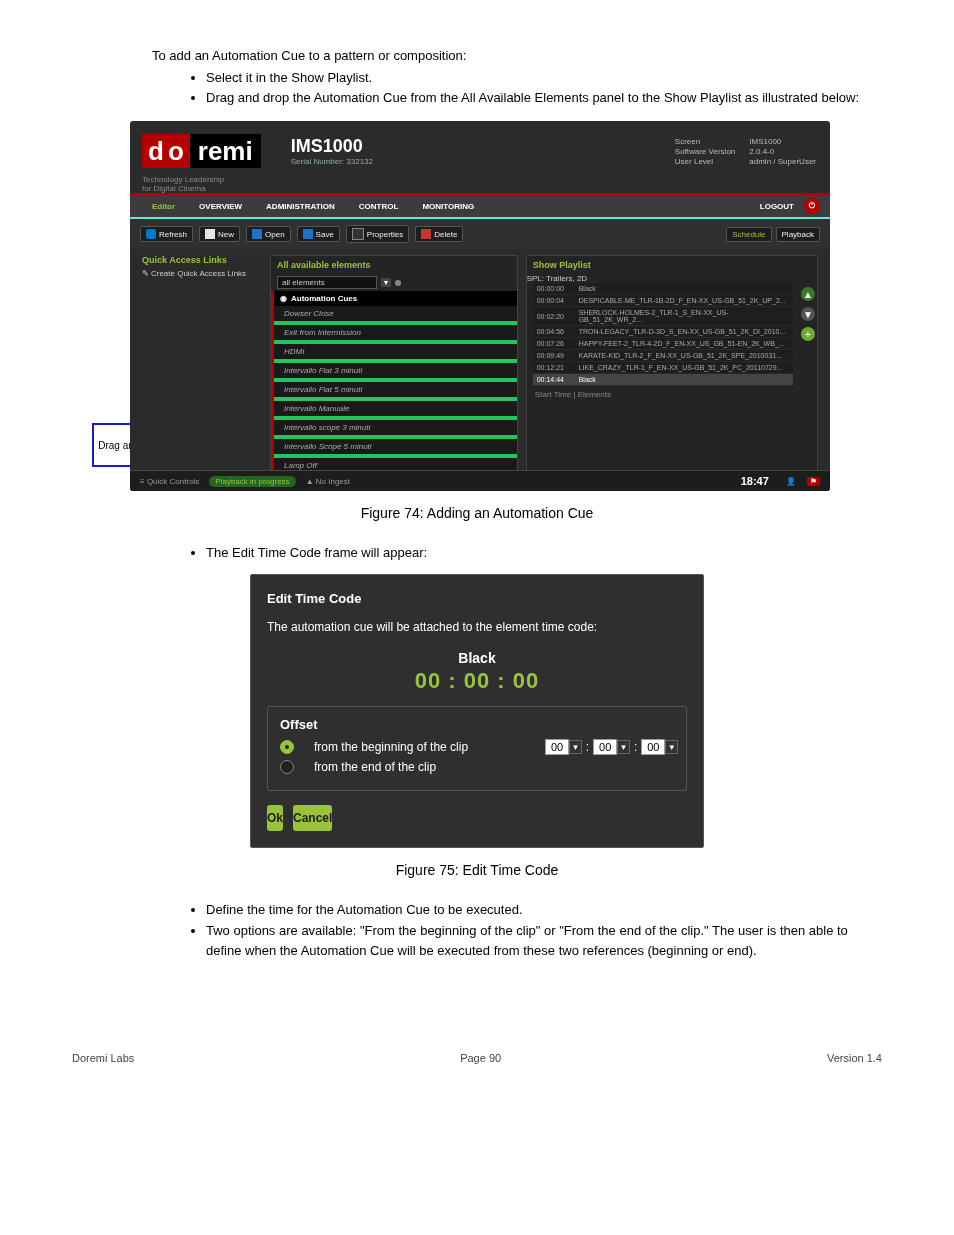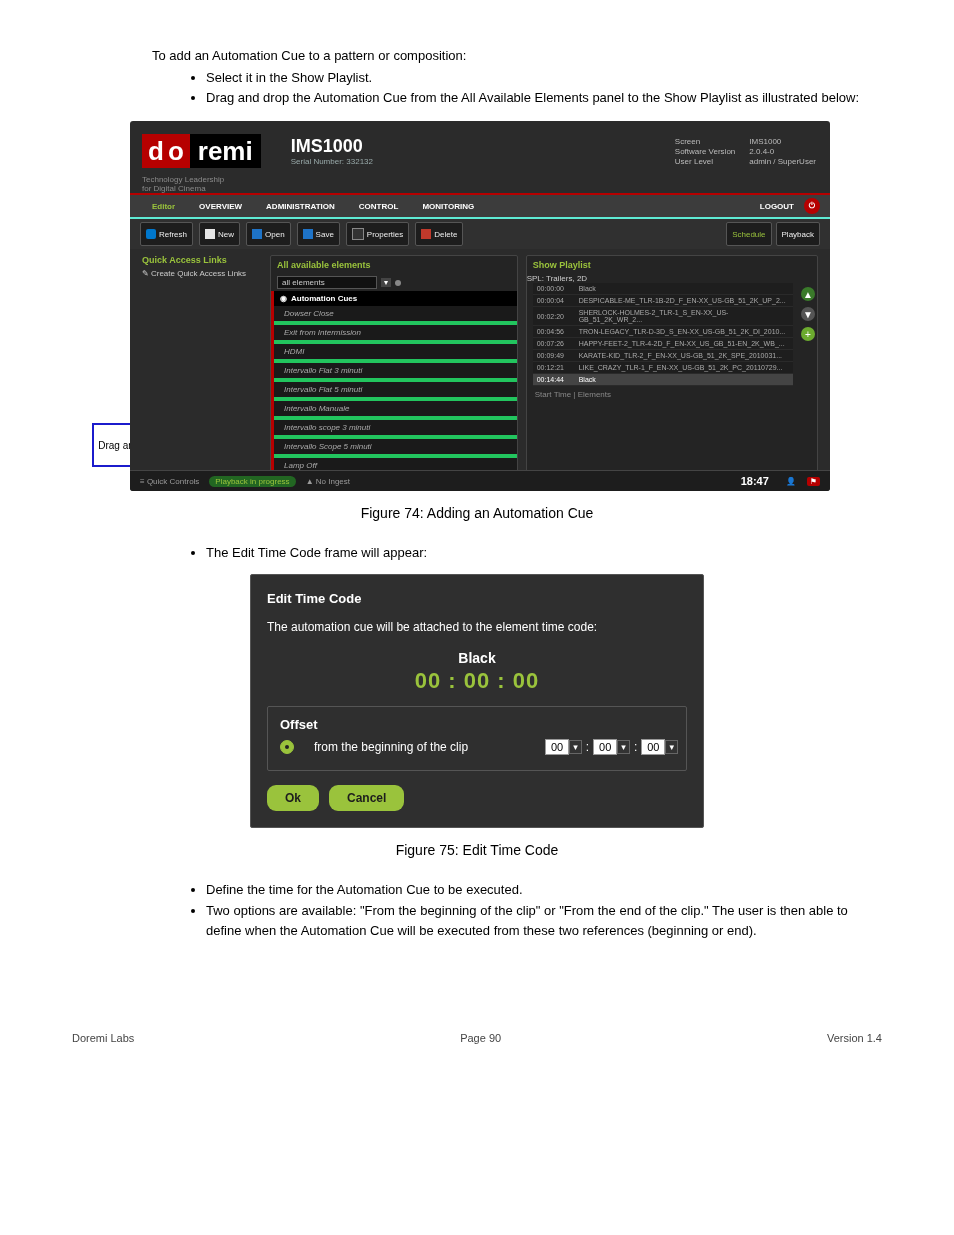--- a/index.html
+++ b/index.html
@@ -26,7 +26,7 @@
 .ims-nav .editor{color:#9ac33c}
 .ims-nav .logout{margin-left:auto;margin-right:10px}
 .ims-nav .power{width:16px;height:16px;border-radius:50%;background:#b60000;display:flex;align-items:center;justify-content:center;color:#fff;font-weight:bold}
-.ims-toolbar{height:24px;background:#303030;display:flex;padding:3px 10px;gap:6px}
+.ims-toolbar{height:24px;background:#303030;display:flex;align-items:center;padding:3px 10px;gap:6px}
 .tb-btn{display:flex;align-items:center;gap:3px;background:#1d1d1d;border:1px solid #555;border-radius:2px;padding:2px 5px;font-size:8px;color:#eee}
 .tb-icn{width:10px;height:10px;display:inline-block}
 .tb-refresh{background:#0077cc;border-radius:2px}

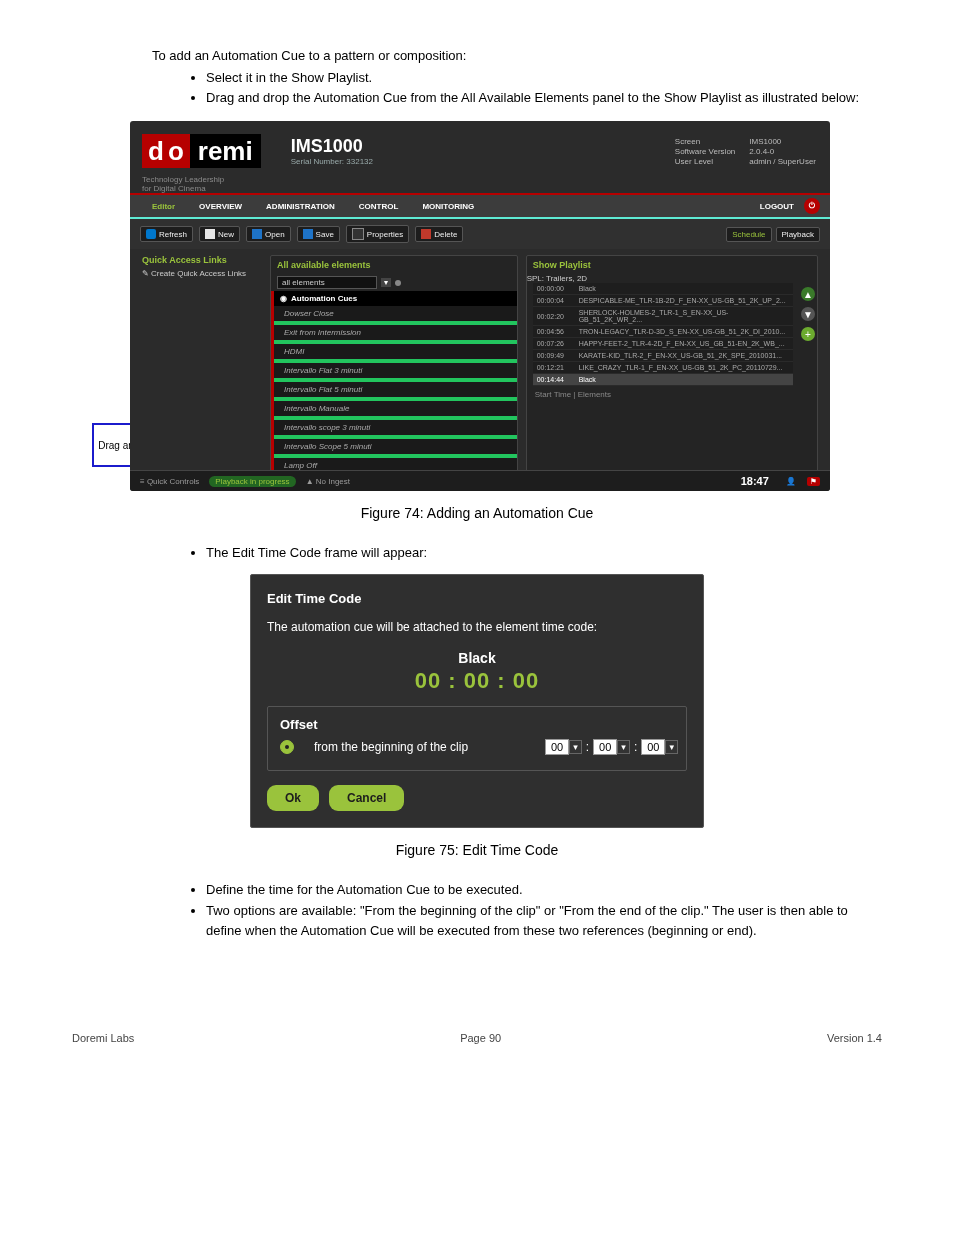--- a/index.html
+++ b/index.html
@@ -272,6 +272,10 @@
             </span>
       </span>
     </div>
+    <div class="off-row">
+      <span class="radio"></span>
+      <span>from the end of the clip</span>
+    </div>
   </div>
   <div class="dlg-btns">
     <button class="dlg-btn">Ok</button>

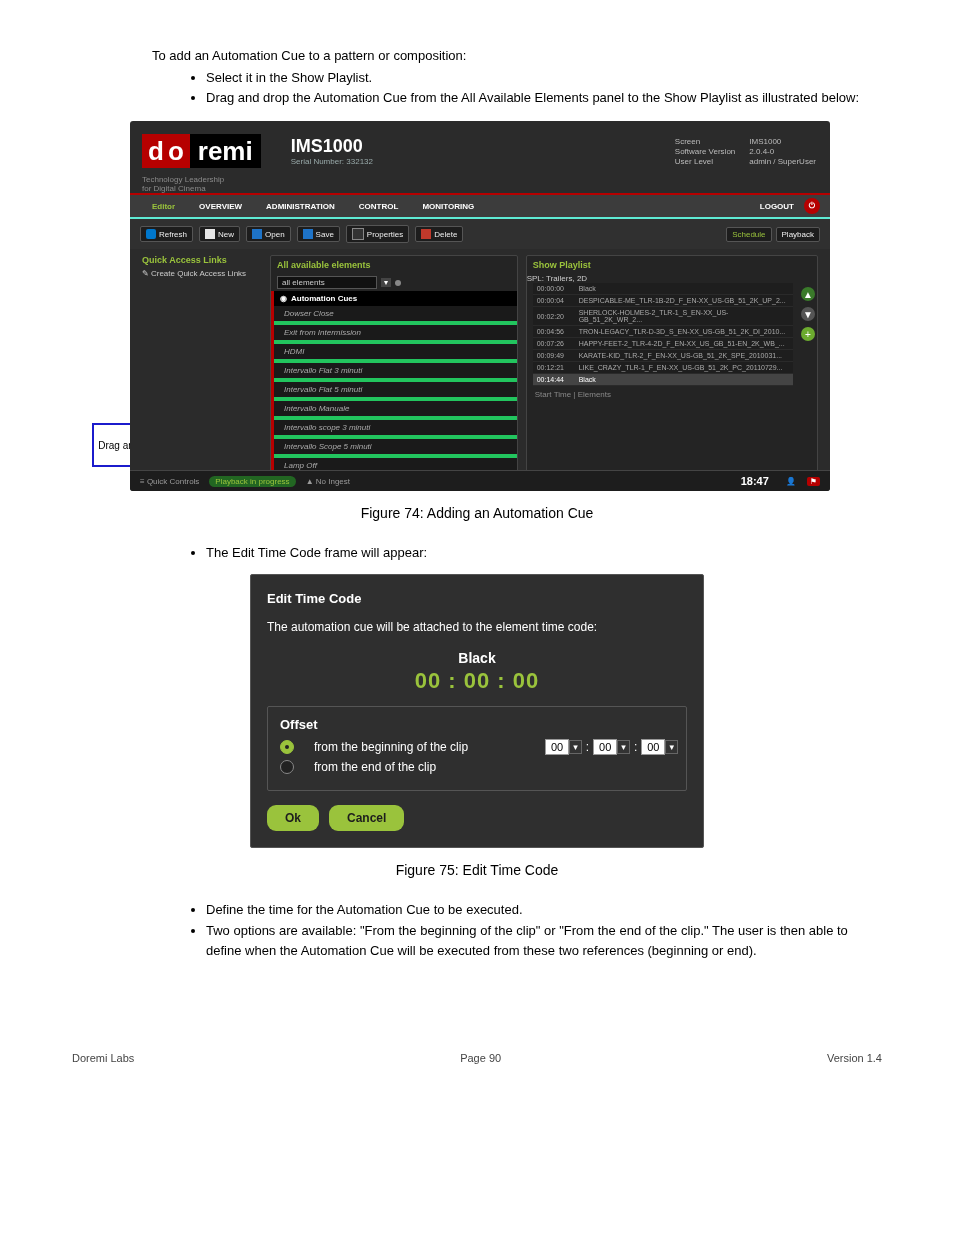--- a/index.html
+++ b/index.html
@@ -79,7 +79,7 @@
 .spin .sp-btn{background:#333;color:#fff;border:1px solid #666;font-size:9px;padding:1px 3px}
 .off-wrap{position:relative}
 .dlg-btns{margin-top:14px;display:flex;gap:10px}
-.dlg-btn{background:#9ac33c;color:#1d1d1d;border:none;border-radius:9px;padding:6px 18px;font-size:12px;font-weight:bold}
+.dlg-btn{background:#9ac33c;color:#1d1d1d;border:none;border-radius:3px;padding:6px 0;font-size:12px;font-weight:bold}
 .footer{margin-top:90px;font-size:11px;color:#444;display:flex;justify-content:space-between;padding:0 2px}
 </style>
 </head>

